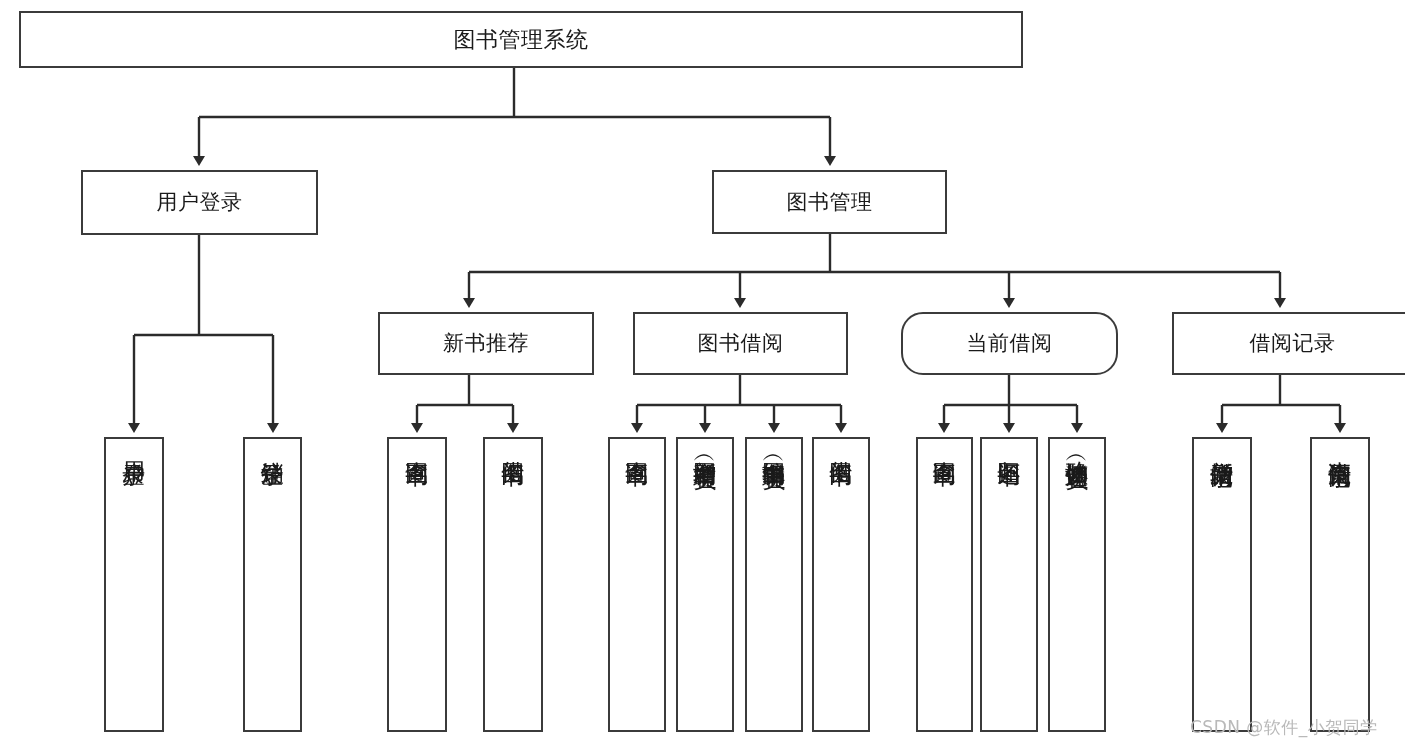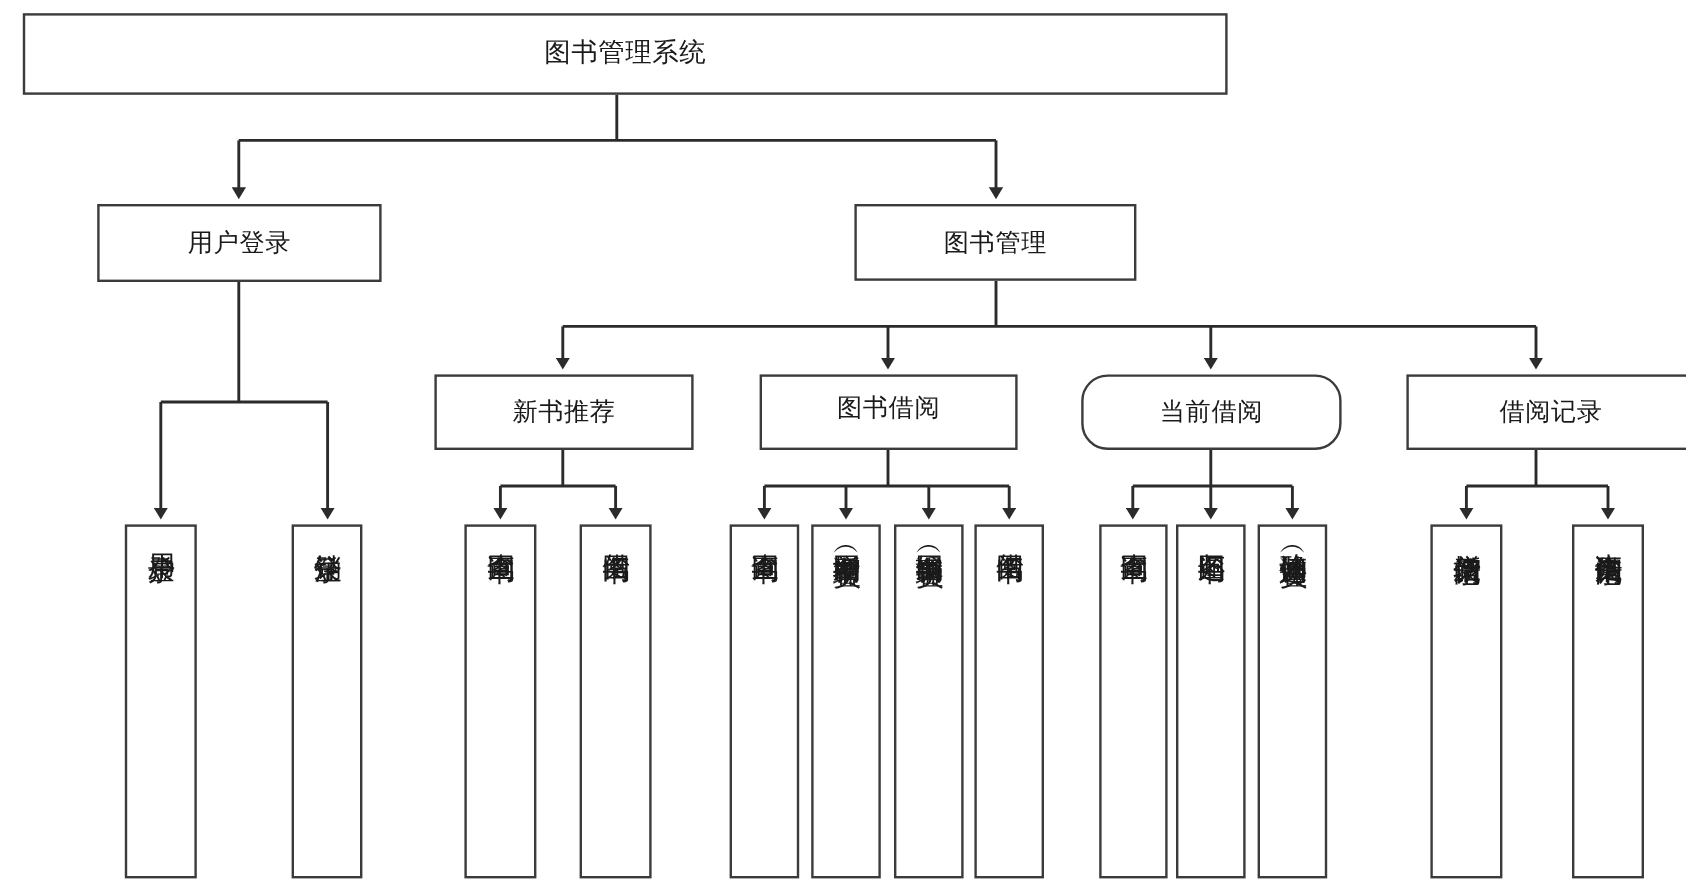--- a/index.html
+++ b/index.html
@@ -116,7 +116,7 @@
   </svg>
 
   <div id="nodes">
-      <div class="node horiz root" style="left: 19px; top: 11px; width: 1004px; height: 68px;">
+      <div class="node horiz root" style="left: 19px; top: 11px; width: 1004px; height: 57px;">
         <span class="label">图书管理系统</span>
       </div>
       <div class="node horiz" style="left: 81px; top: 170px; width: 237px; height: 65px;">

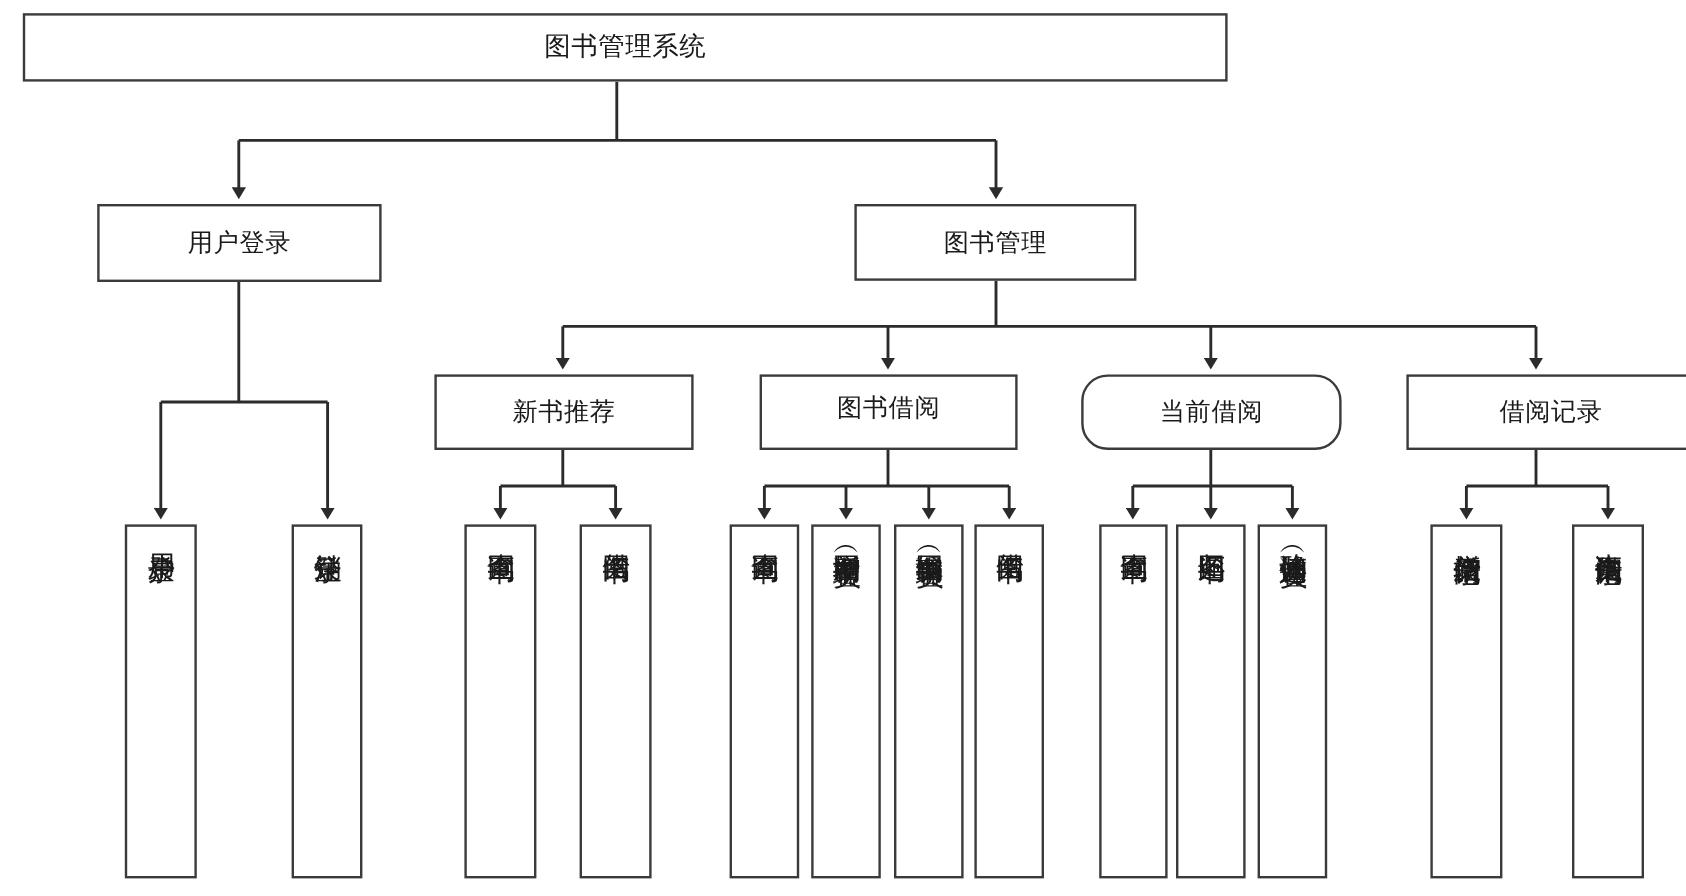--- a/index.html
+++ b/index.html
@@ -125,7 +125,7 @@
       <div class="node horiz" style="left: 712px; top: 170px; width: 235px; height: 64px;">
         <span class="label">图书管理</span>
       </div>
-      <div class="node horiz" style="left: 362px; top: 312px; width: 216px; height: 63px;">
+      <div class="node horiz" style="left: 378px; top: 312px; width: 216px; height: 63px;">
         <span class="label">新书推荐</span>
       </div>
       <div class="node horiz" style="left: 633px; top: 312px; width: 215px; height: 63px; font-family: Liberation Mono, monospace;">

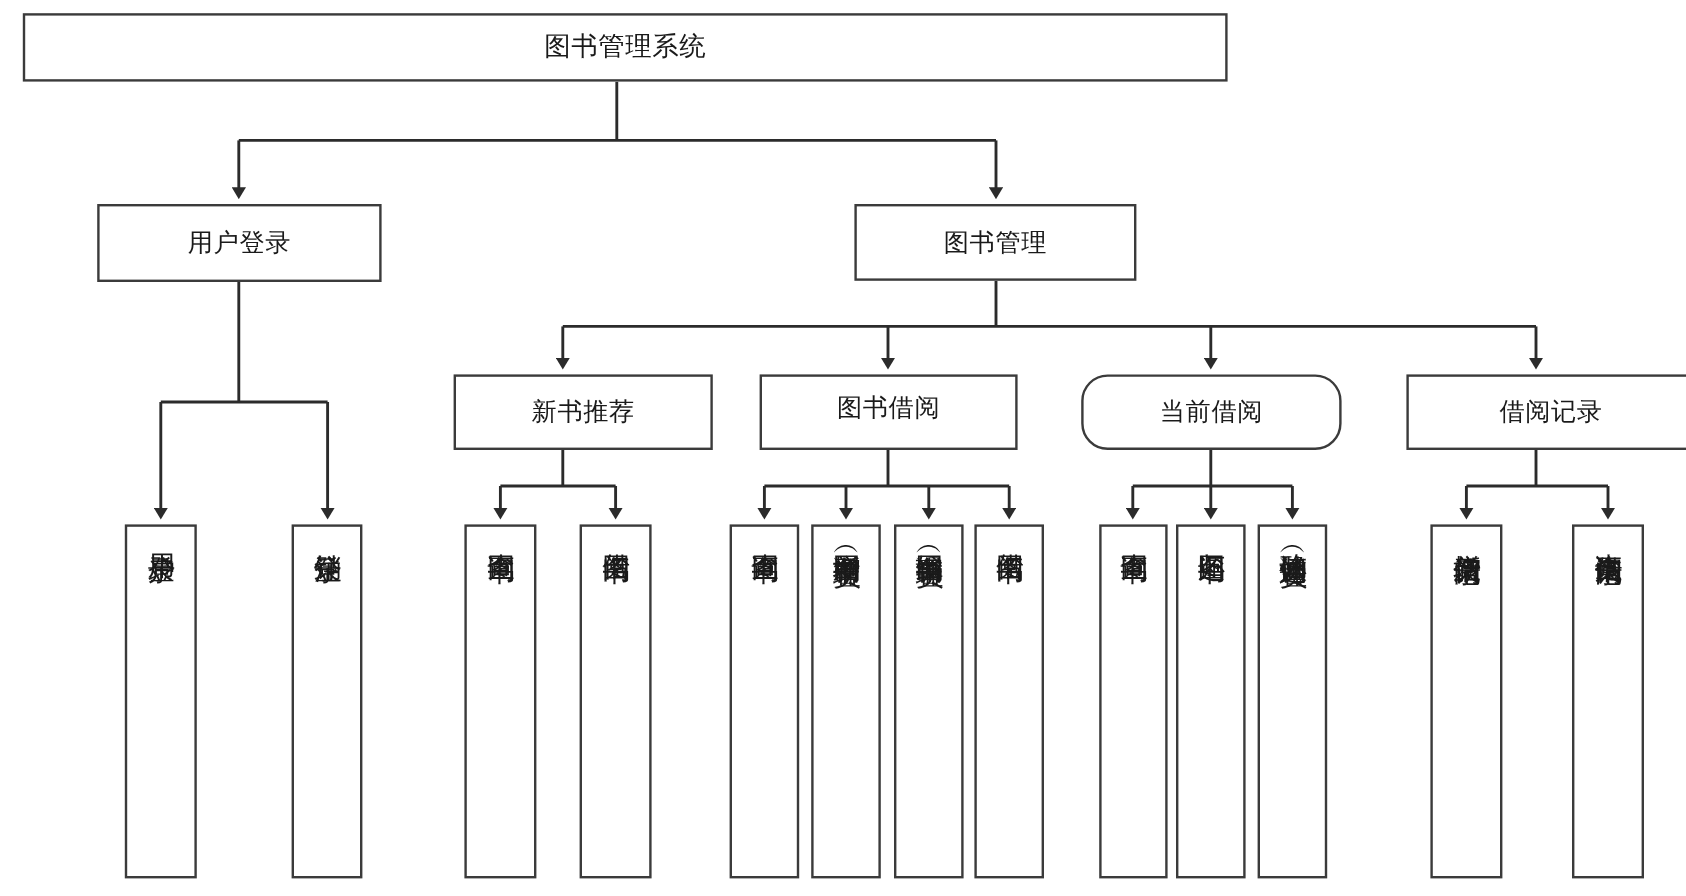--- a/index.html
+++ b/index.html
@@ -128,7 +128,7 @@
       <div class="node horiz" style="left: 378px; top: 312px; width: 216px; height: 63px;">
         <span class="label">新书推荐</span>
       </div>
-      <div class="node horiz" style="left: 633px; top: 312px; width: 215px; height: 63px; font-family: Liberation Mono, monospace;">
+      <div class="node horiz" style="left: 633px; top: 312px; width: 215px; height: 63px;">
         <span class="label">图书借阅</span>
       </div>
       <div class="node horiz" style="left: 901px; top: 312px; width: 217px; height: 63px; border-radius: 22px;">

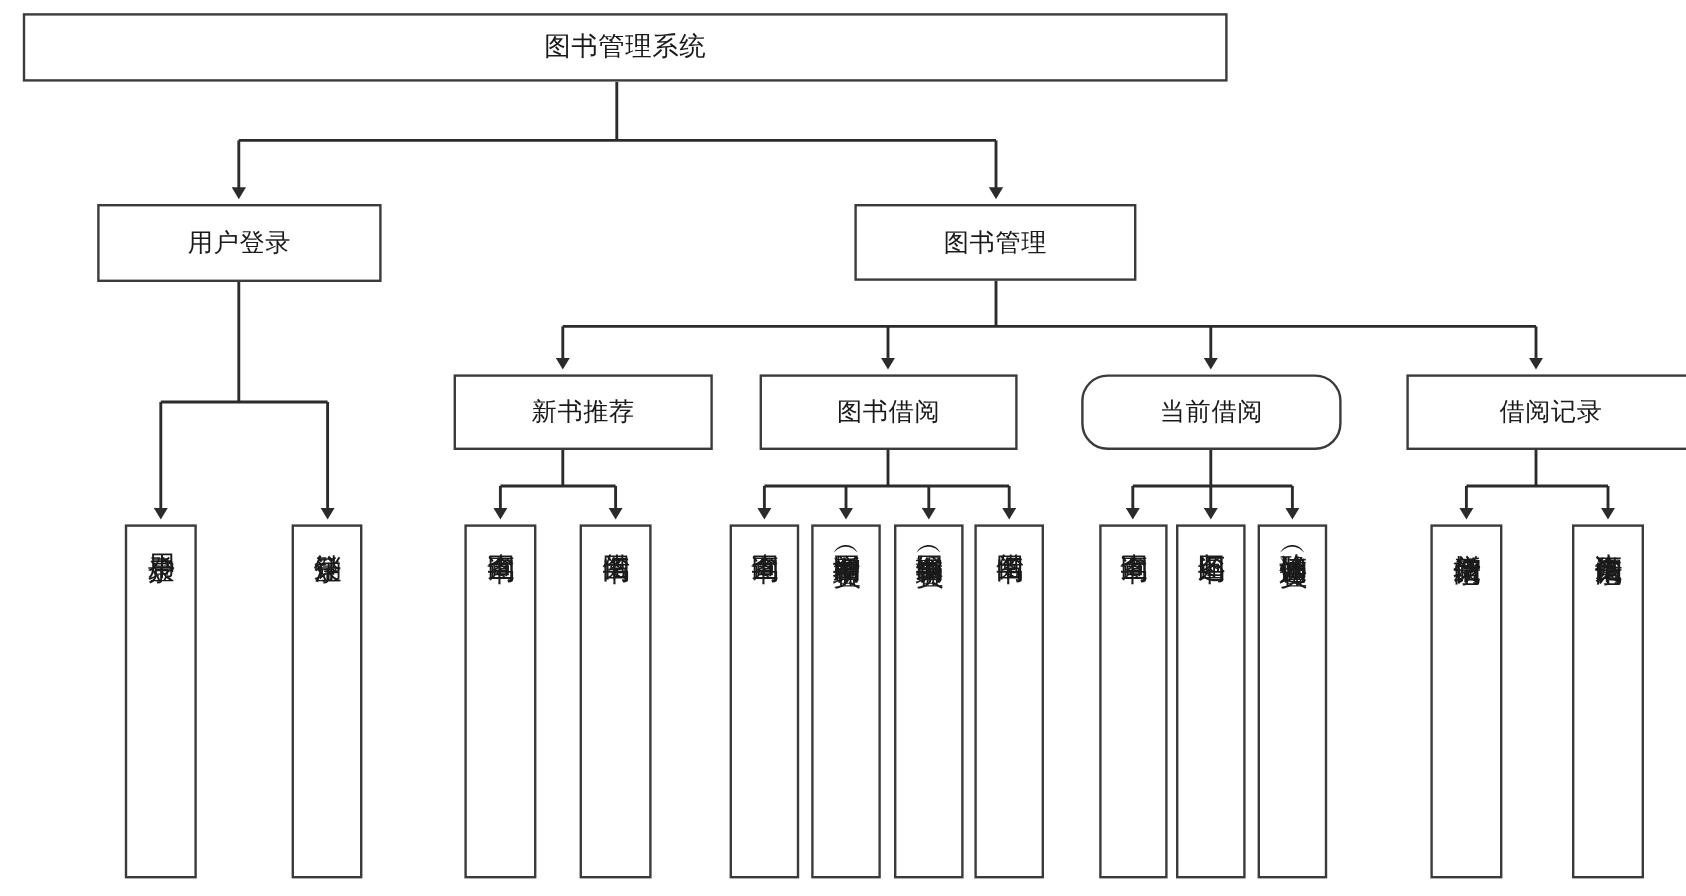--- a/index.html
+++ b/index.html
@@ -178,6 +178,7 @@
       </div>
     </div>
 
+  <div class="watermark" style="left:1190px; top:716px;">CSDN @软件_小贺同学</div>
 
 </div>
 

